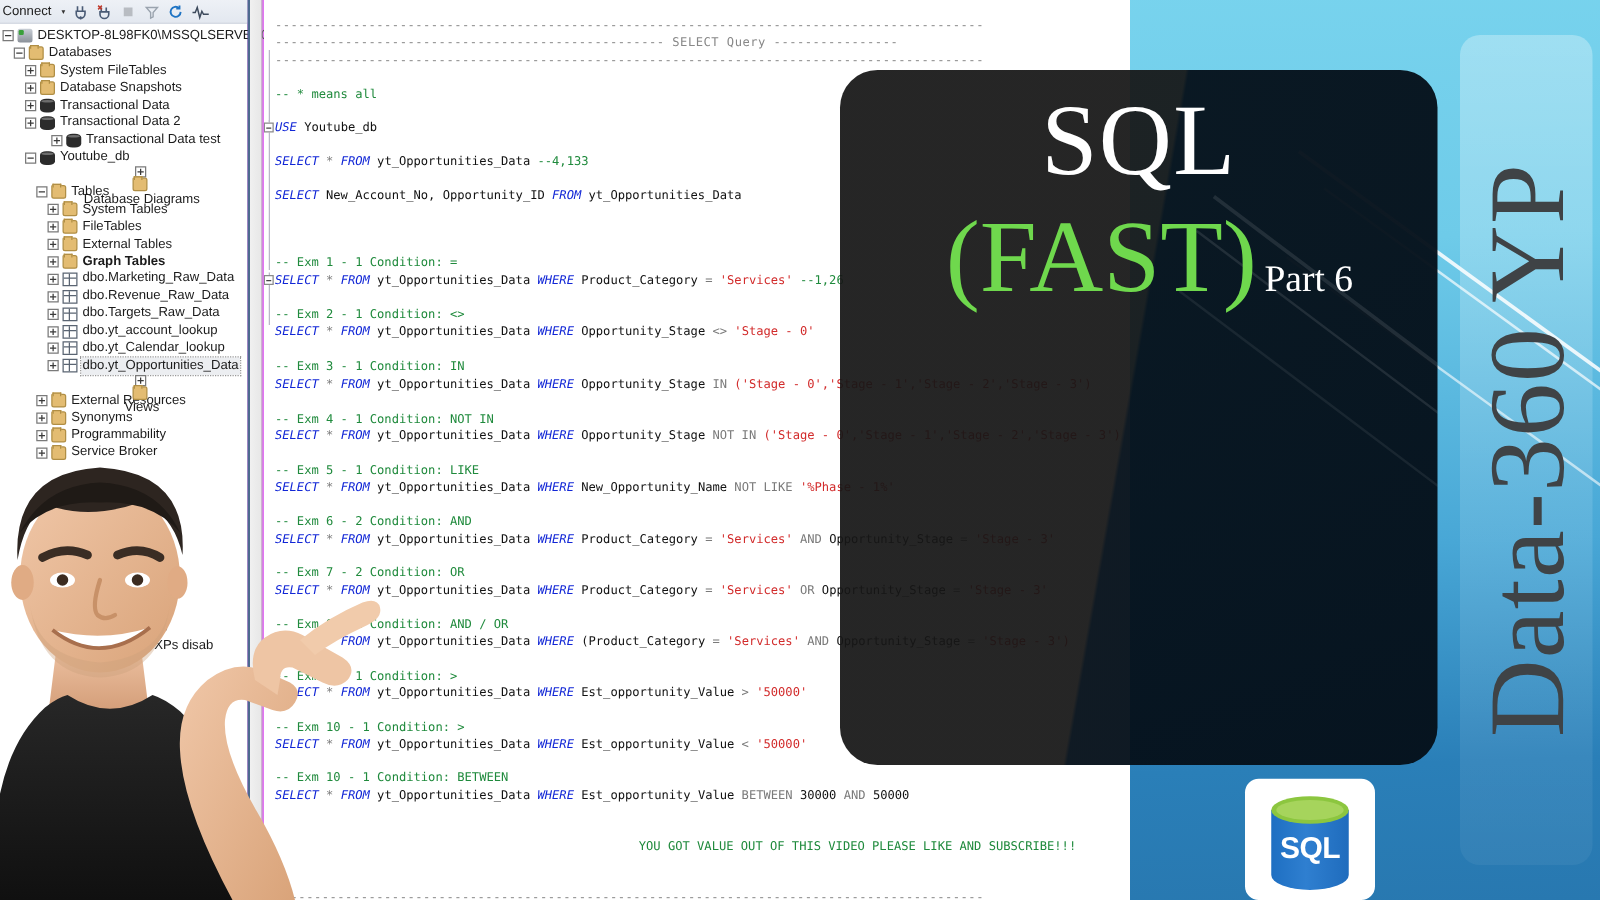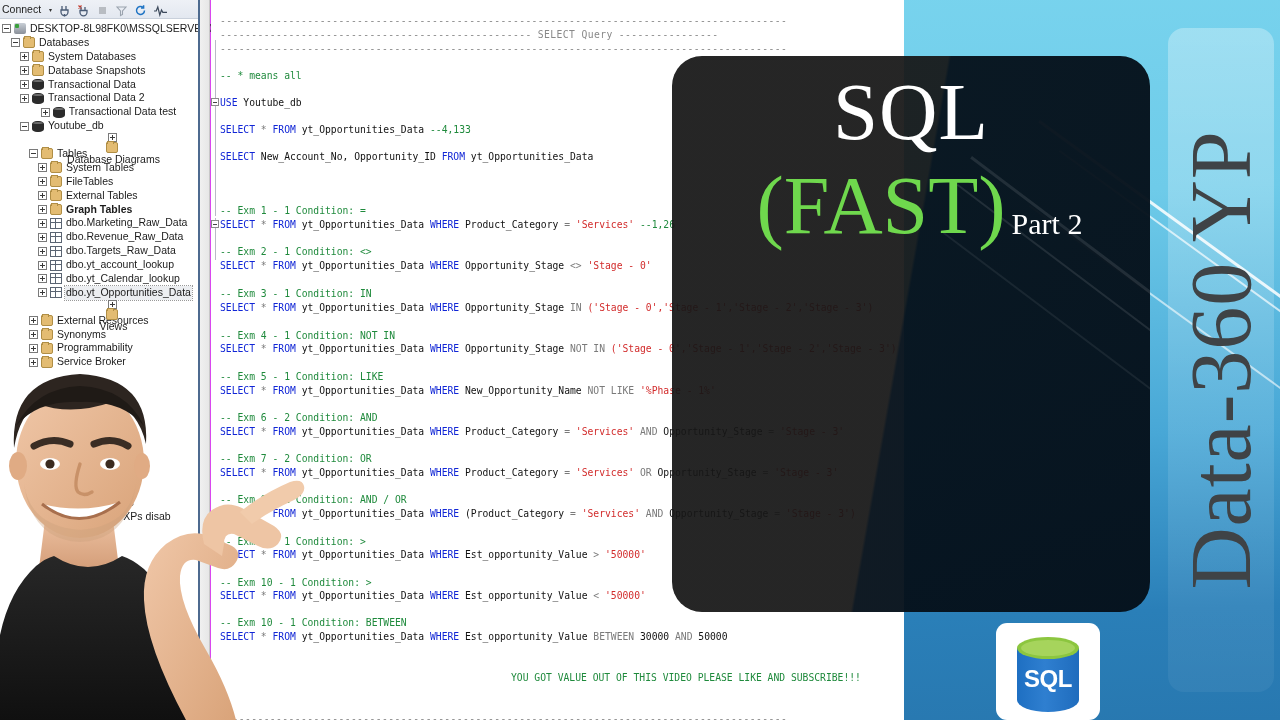--- a/index.html
+++ b/index.html
@@ -194,7 +194,7 @@
         <div class="node" style="padding-left: 18px;">
           <span class="expander plus"></span>
           <span class="ico folder"></span>
-          <span class="lbl">System Databases</span>
+          <span class="lbl">System FileTables</span>
         </div>
         <div class="node" style="padding-left: 18px;">
           <span class="expander plus"></span>

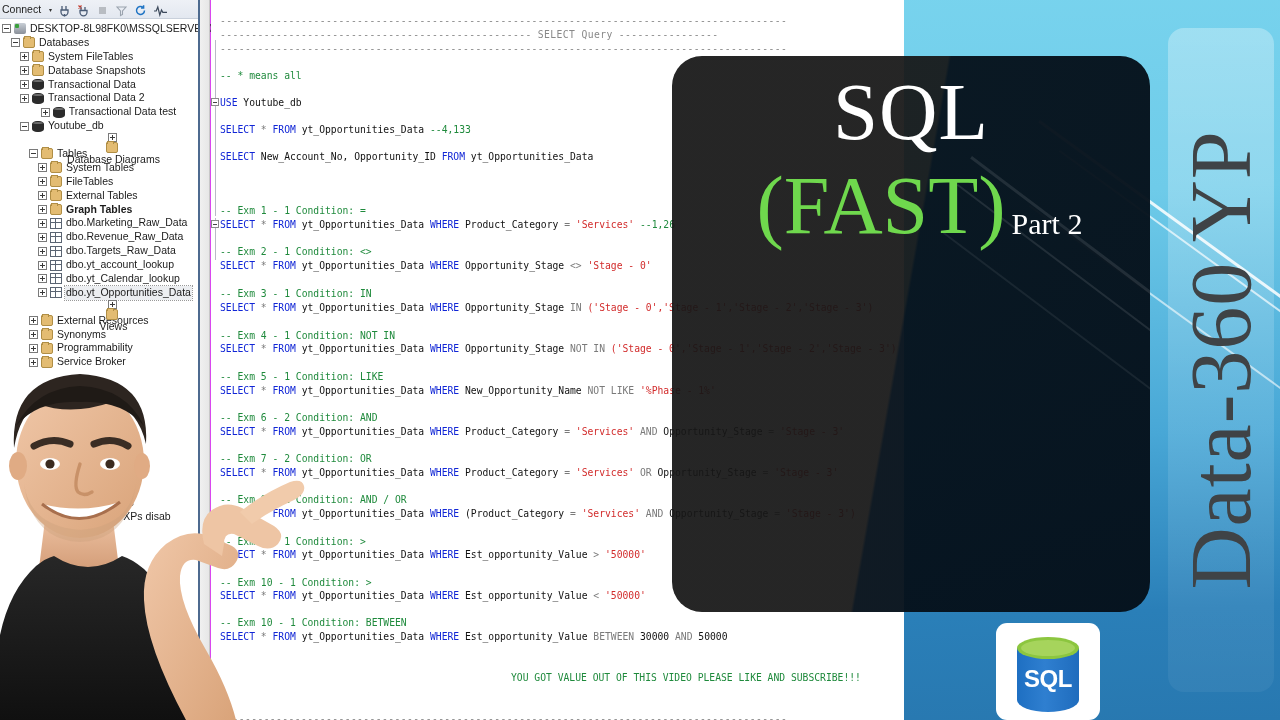--- a/index.html
+++ b/index.html
@@ -74,7 +74,7 @@
   #gutter { position:absolute; left:0; top:0; width:11px; height:720px; }
   .codeline { position:absolute; left:9px; white-space:pre; }
   .cmt { color:#1f8a3c; }
-  .kw  { color:#1126d6; }
+  .kw  { color:#1126d6;font-style:italic; }
   .kw2 { color:#7a7a7a; }
   .str { color:#d22b2b; }
   .id  { color:#111; }

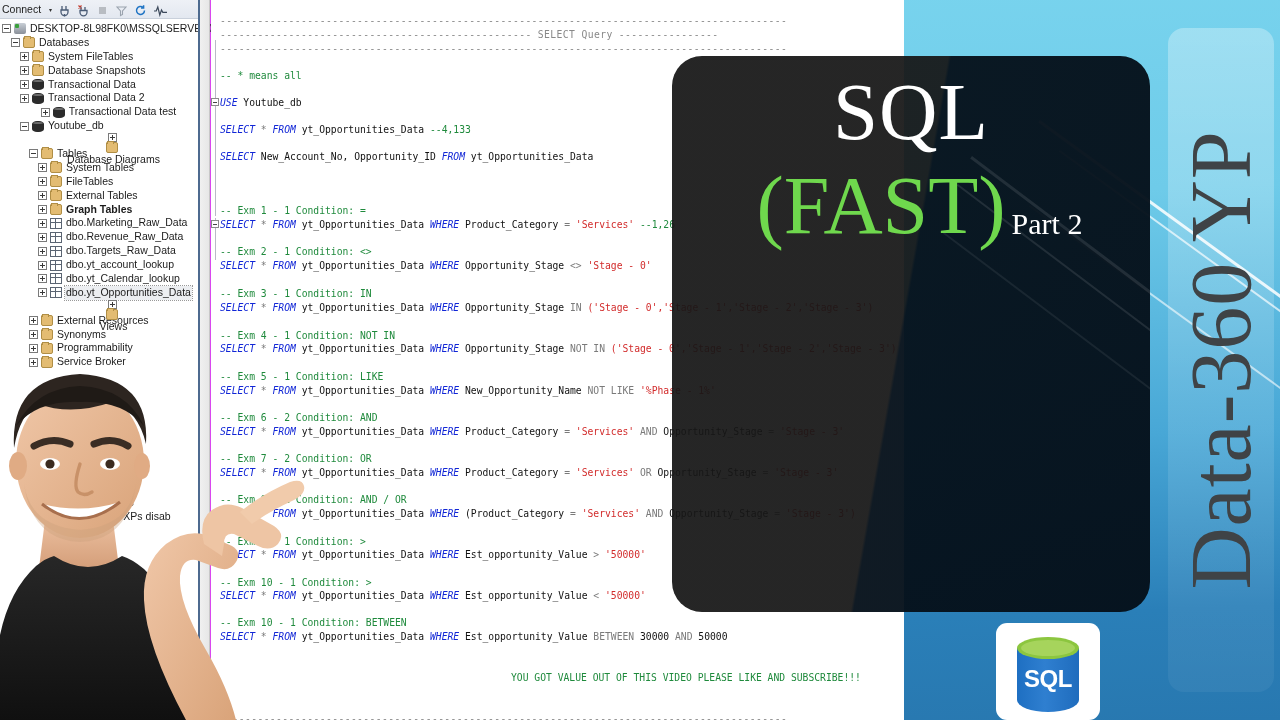--- a/index.html
+++ b/index.html
@@ -384,7 +384,7 @@
     <div class="t1">SQL</div>
     <div class="lastline">
       <span class="t4">(FAST)</span>
-      <span class="t5">Part 2</span>
+      <span class="t5">Part 6</span>
     </div>
   </div>
 </div>

